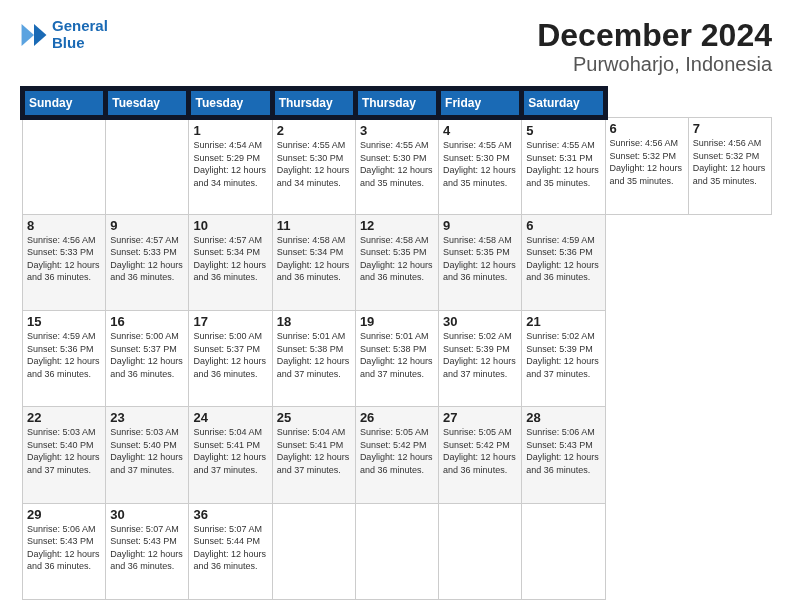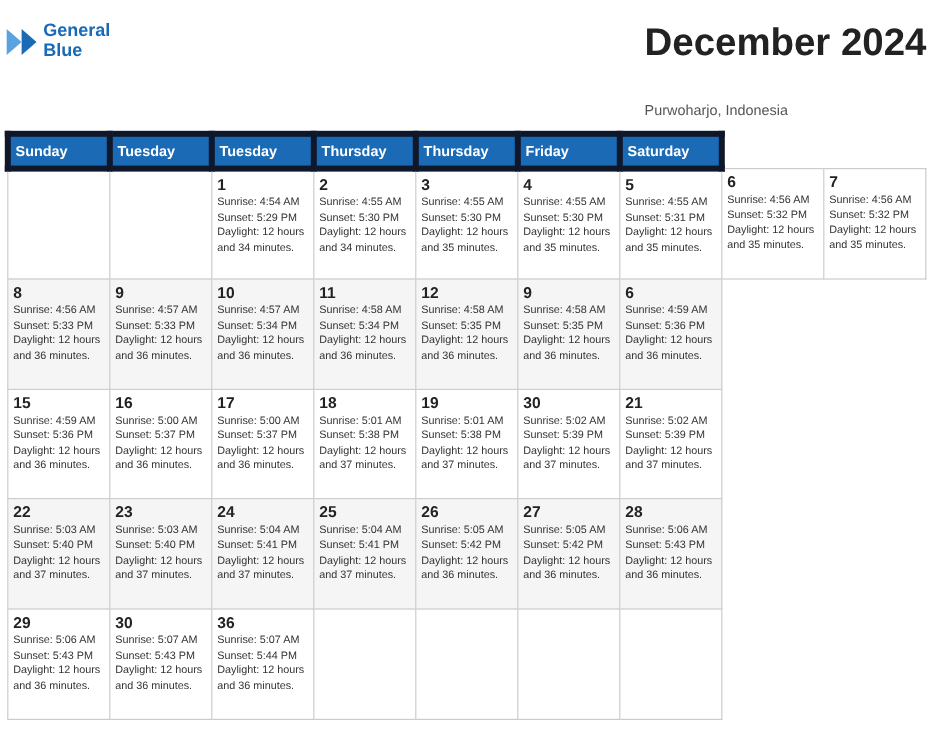--- a/index.html
+++ b/index.html
@@ -13,7 +13,7 @@
     .page {
       width: 792px;
       height: 612px;
-      padding: 18px 20px 12px 4px;
+      padding: 18px 20px 12px 20px;
       display: flex;
       flex-direction: column;
     }

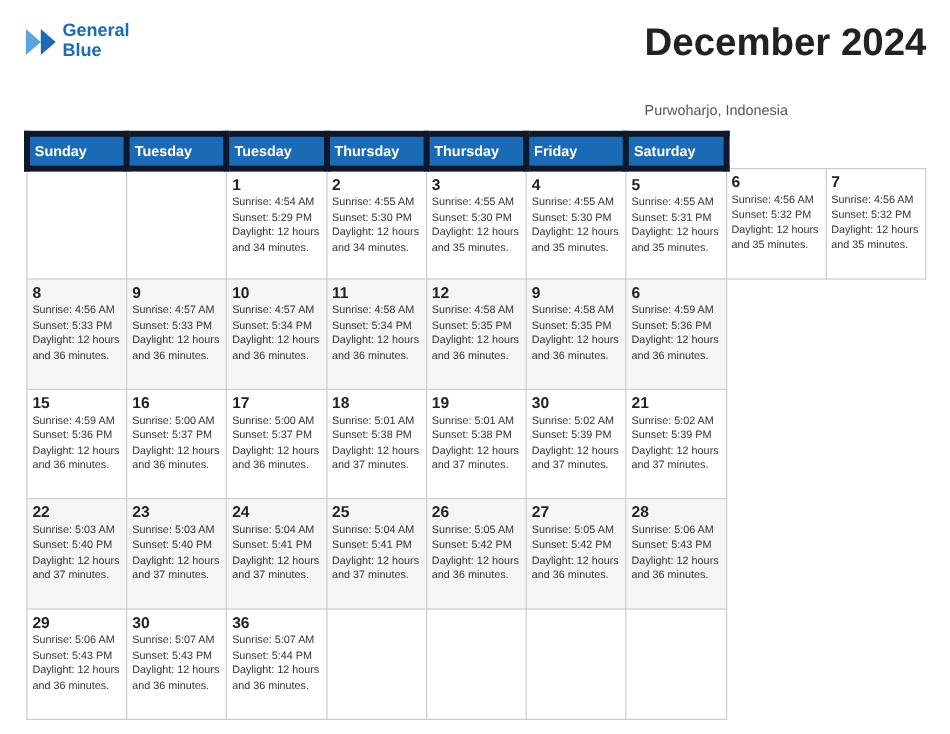--- a/index.html
+++ b/index.html
@@ -42,6 +42,7 @@
       height: 28px;
     }
     .title-block {
+      text-align: right;
     }
     .month-title {
       font-size: 32px;

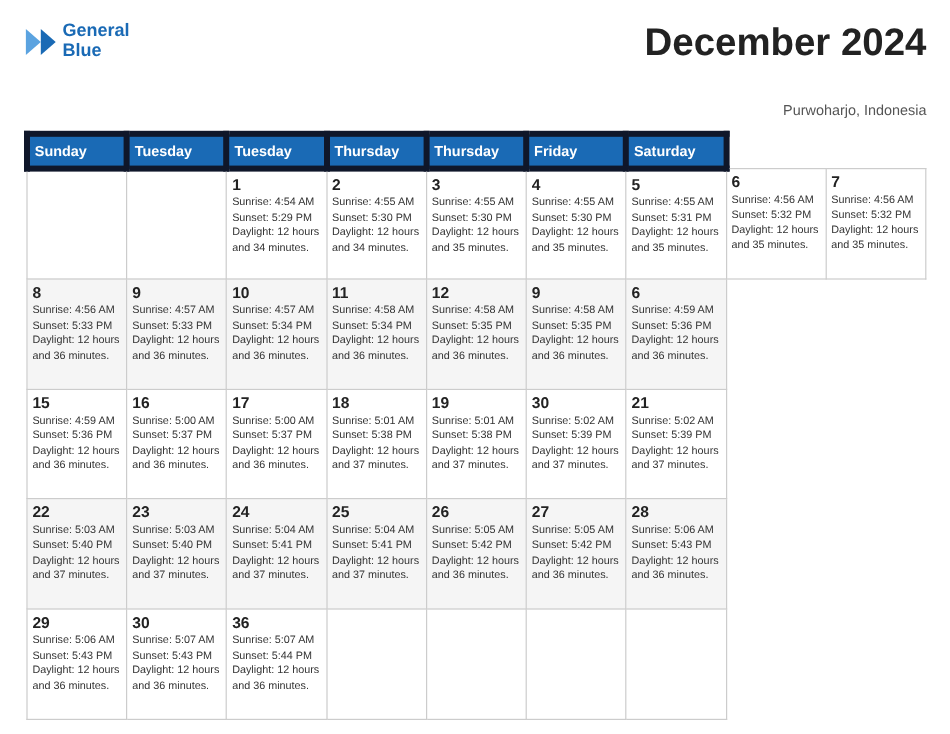--- a/index.html
+++ b/index.html
@@ -51,9 +51,8 @@
       line-height: 1.1;
     }
     .location {
-      font-size: 12px;
+      font-size: 20px;
       color: #555;
-      margin-top: 32px;
     }
     .calendar {
       flex: 1;

